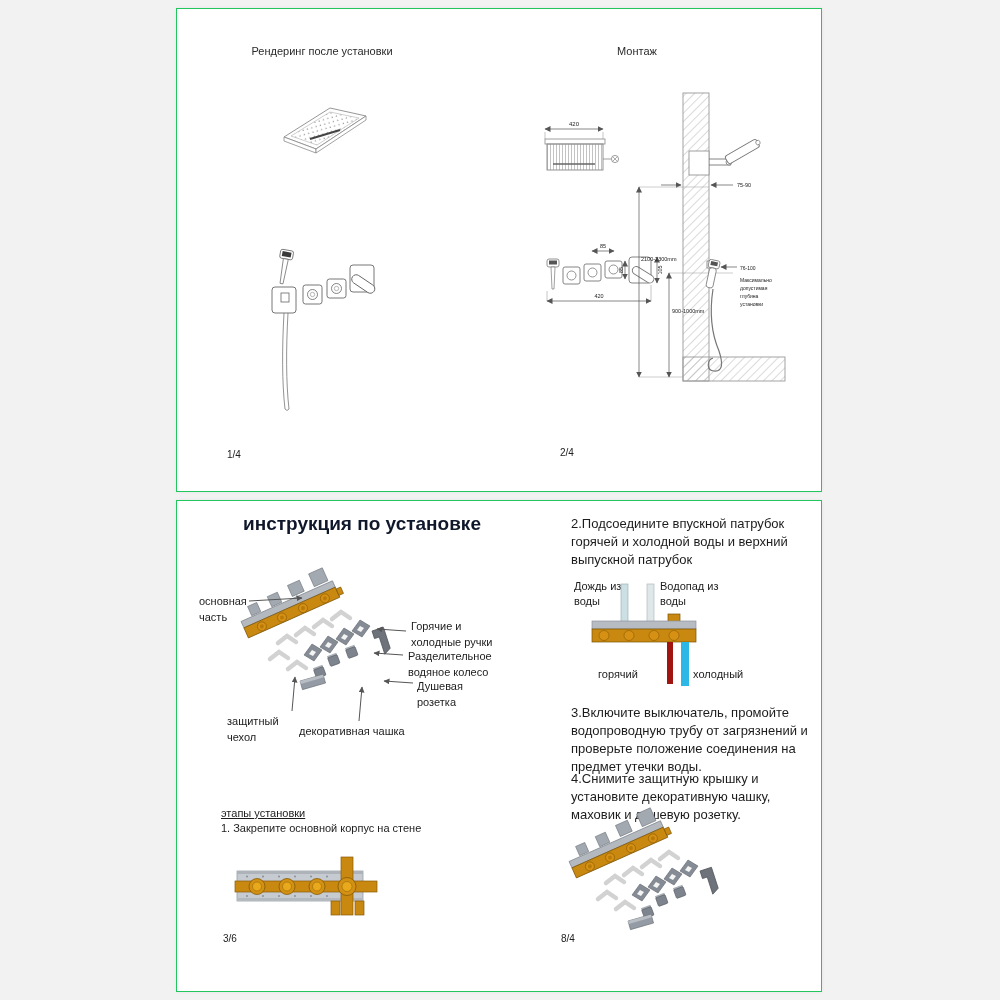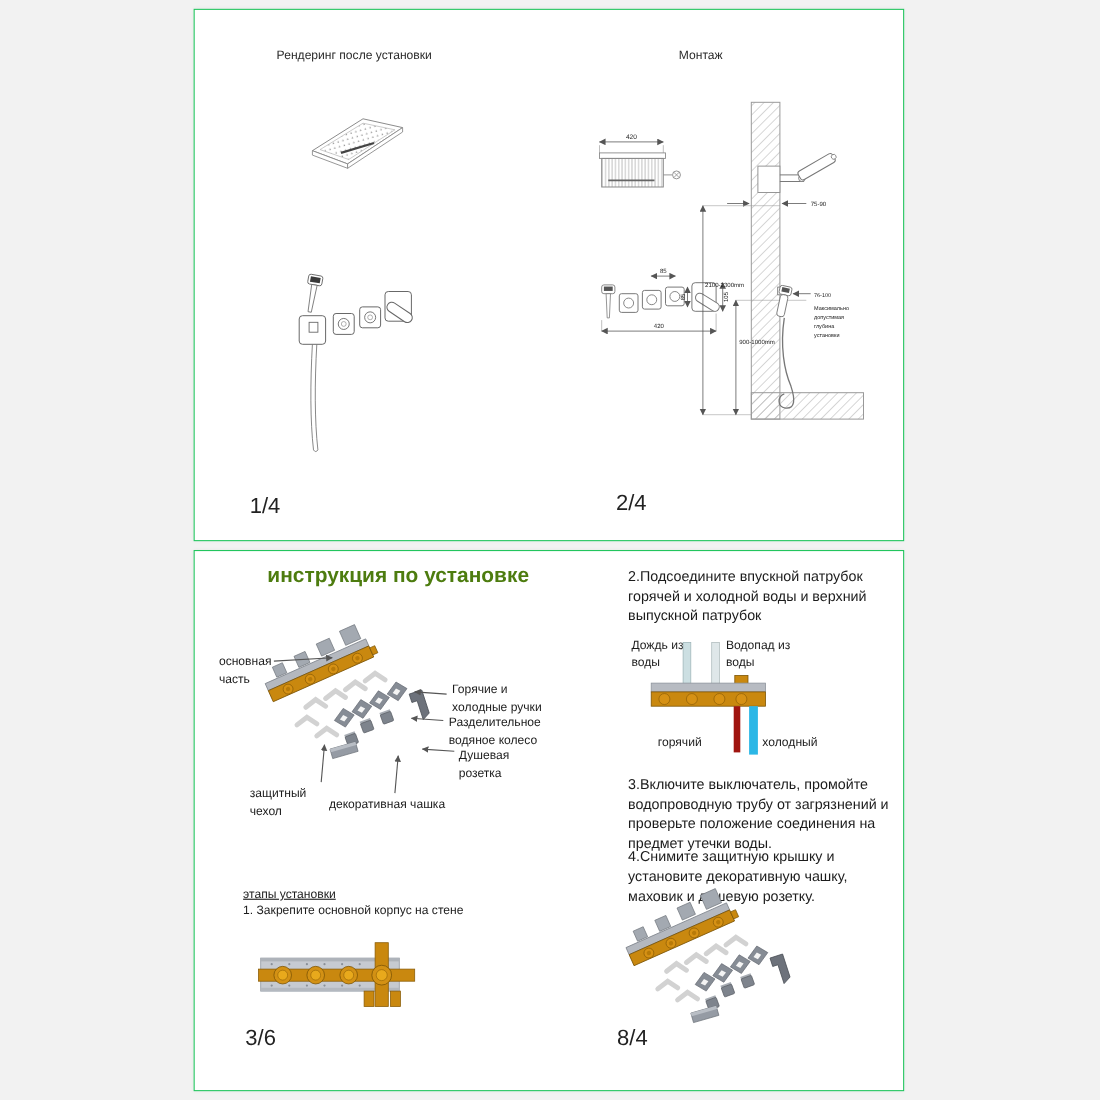--- a/index.html
+++ b/index.html
@@ -18,7 +18,7 @@
   #card2{top:500px;height:490px;}
   .abs{position:absolute;}
   .hdr{font-size:11px;color:#2a2a2a;text-align:center;}
-  .pg{font-size:20px;color:#222;}
+  .pg{font-size:10px;color:#222;}
   .body-txt{font-size:13px;line-height:1.38;color:#1c1c1c;margin-left:15px;}
   .title{font-size:19px;font-weight:bold;text-align:center;color:#4d7c0f;}
   .small-lab{font-size:11px;color:#1c1c1c;}

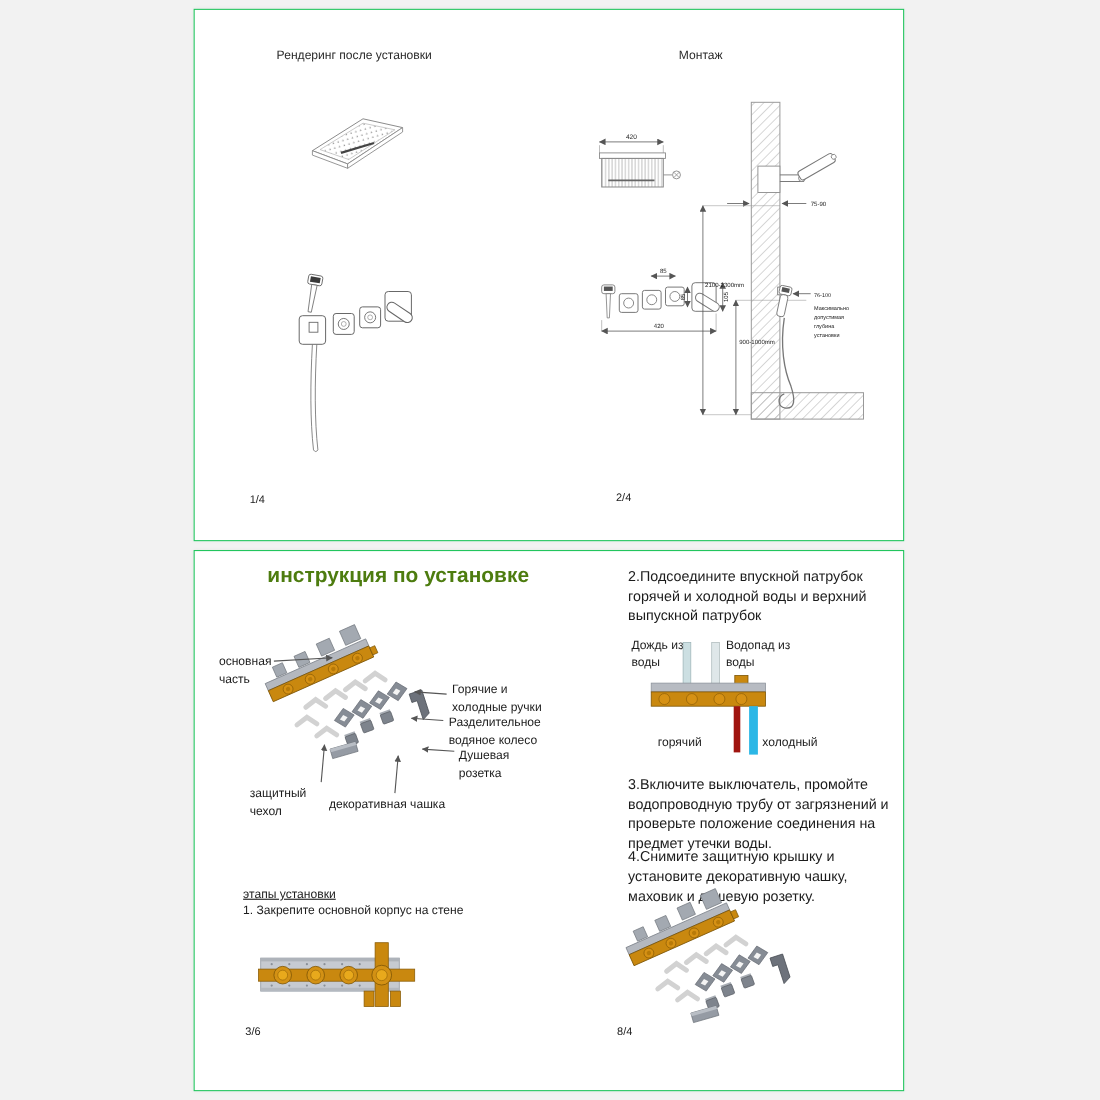--- a/index.html
+++ b/index.html
@@ -20,7 +20,7 @@
   .hdr{font-size:11px;color:#2a2a2a;text-align:center;}
   .pg{font-size:10px;color:#222;}
   .body-txt{font-size:13px;line-height:1.38;color:#1c1c1c;margin-left:15px;}
-  .title{font-size:19px;font-weight:bold;text-align:center;color:#4d7c0f;}
+  .title{font-size:19px;font-weight:bold;text-align:center;color:#0f172a;}
   .small-lab{font-size:11px;color:#1c1c1c;}
   svg{display:block;overflow:visible;}
   svg text{font-family:"Liberation Sans", sans-serif;fill:#1c1c1c;}

